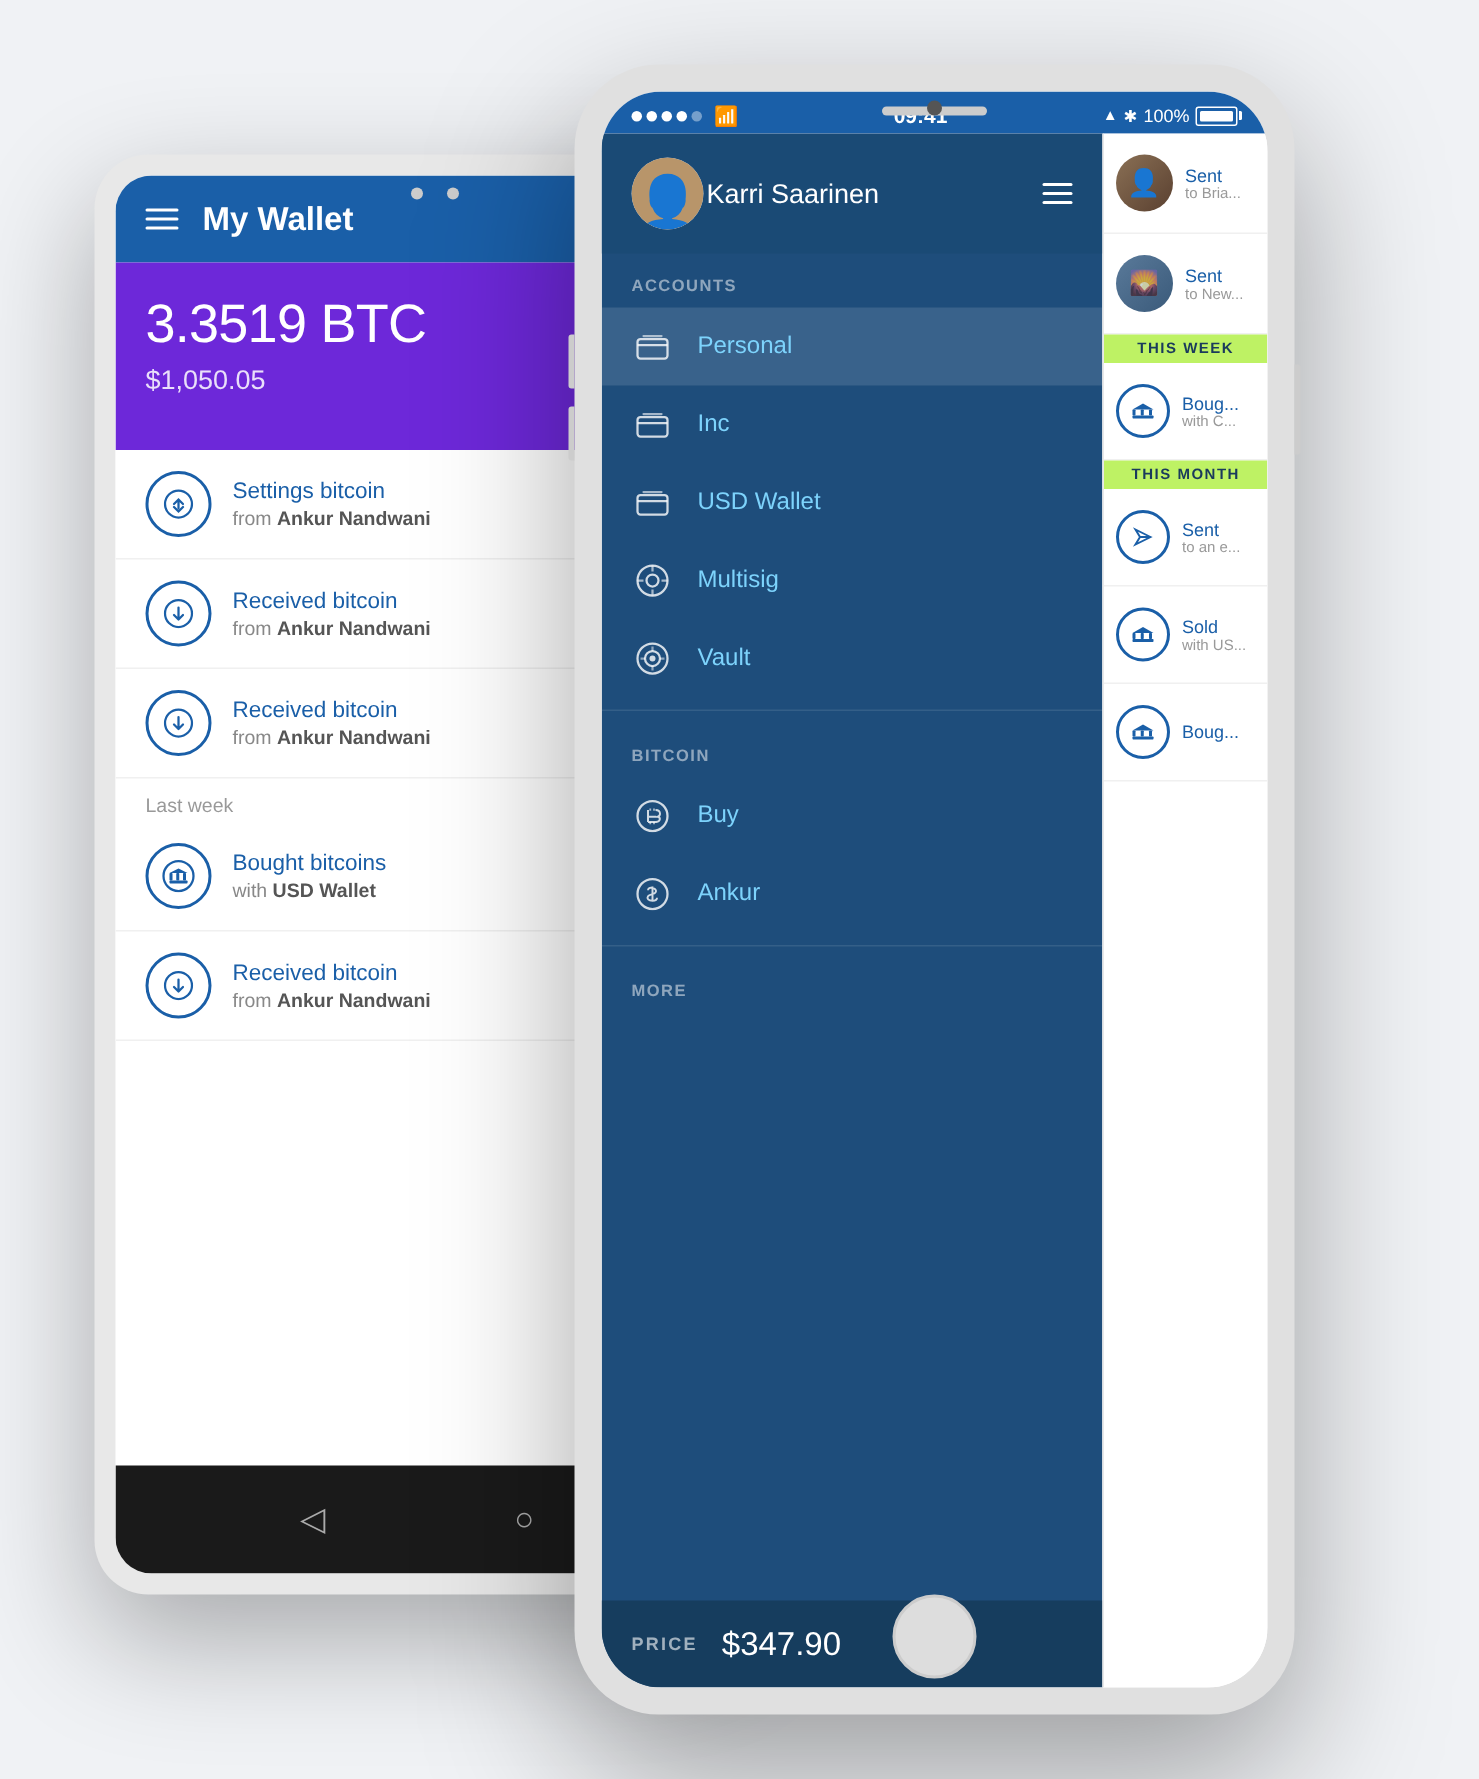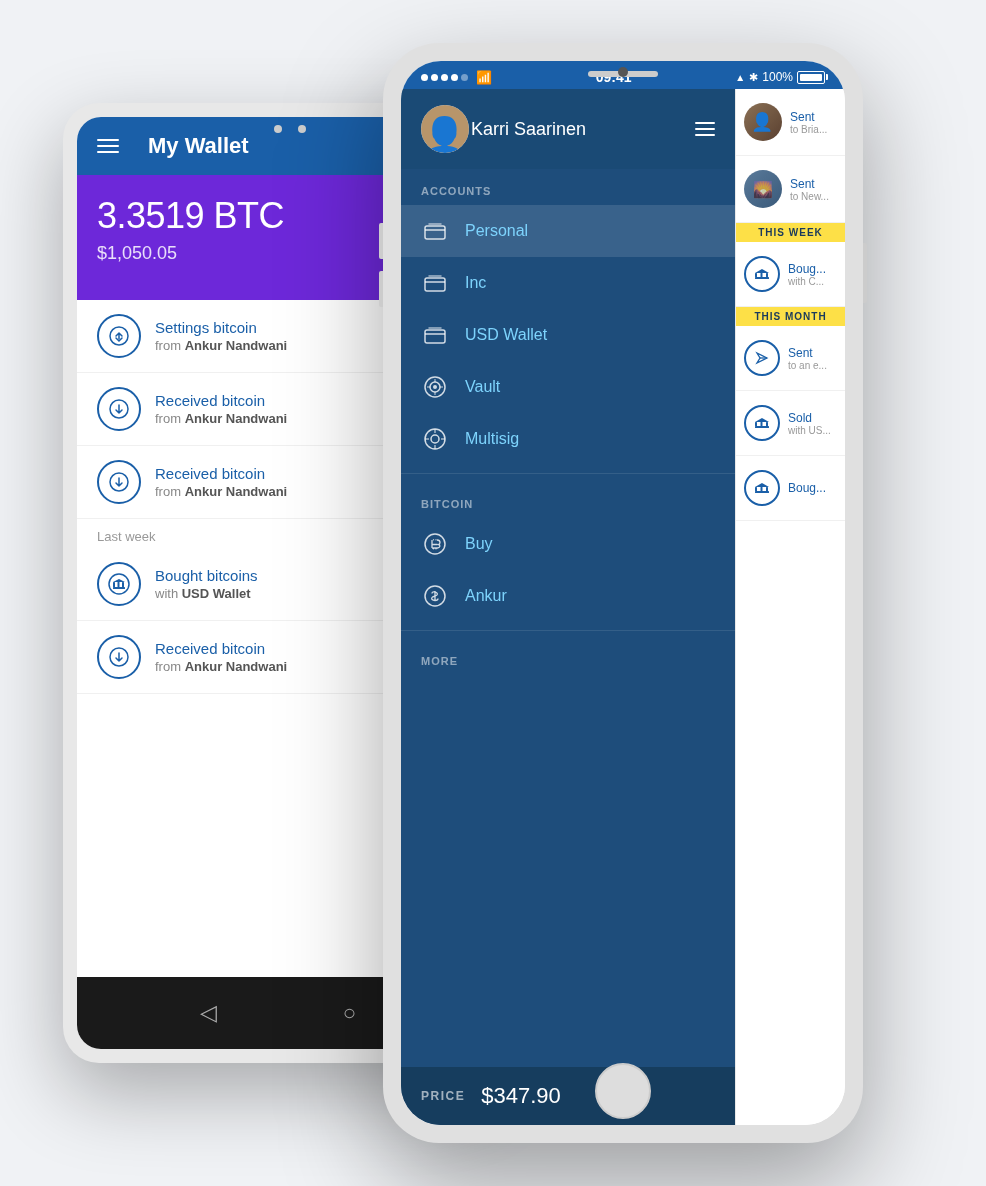--- a/index.html
+++ b/index.html
@@ -51,7 +51,7 @@
       padding: 16px 20px;
       display: flex;
       align-items: center;
-      gap: 29px;
+      gap: 16px;
     }
 
     .hamburger-icon {

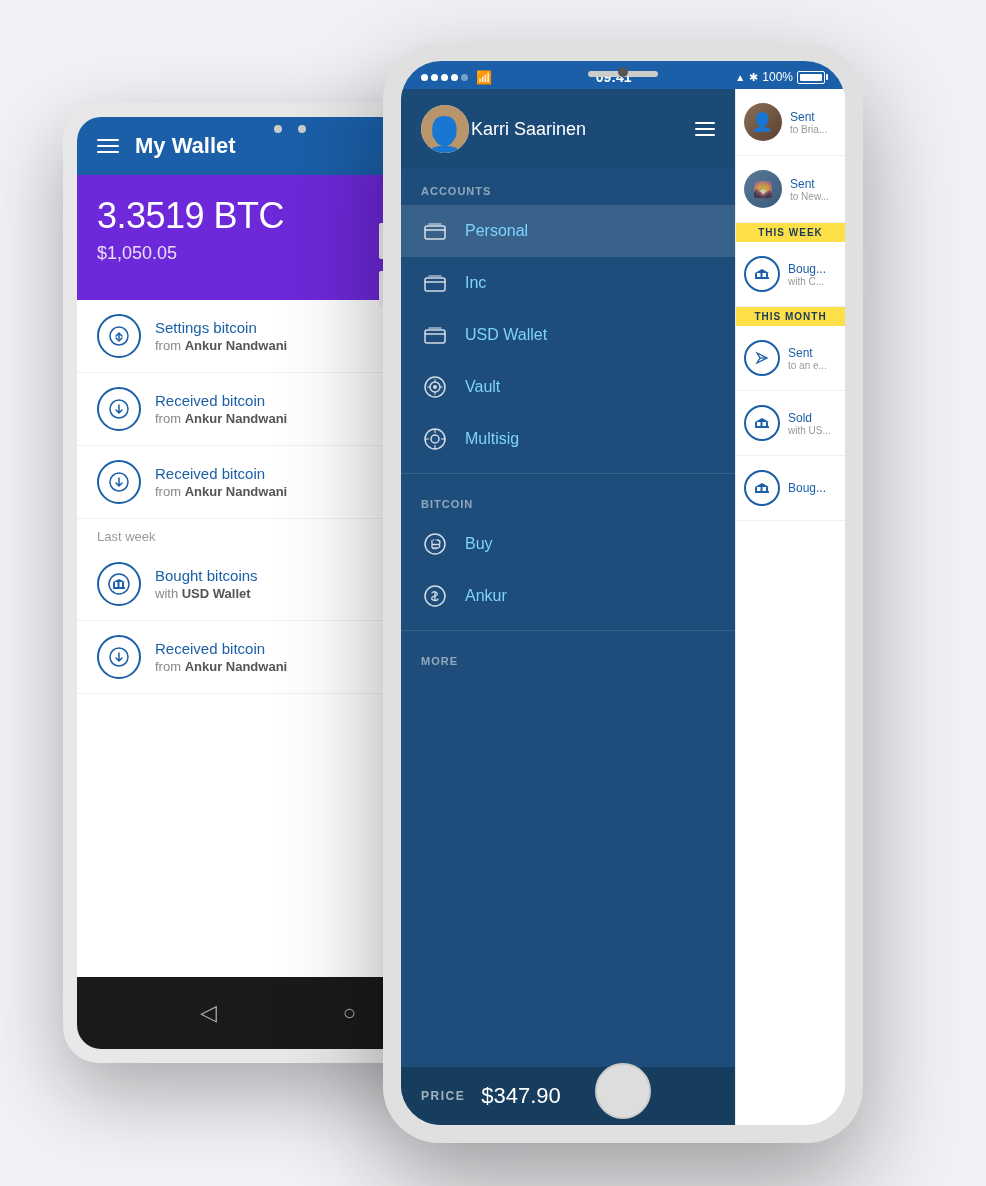--- a/index.html
+++ b/index.html
@@ -430,7 +430,7 @@
     }
 
     .right-section-badge {
-      background: #fde047;
+      background: #bef264;
       padding: 4px 8px;
       font-size: 10px;
       color: #1a3a5c;

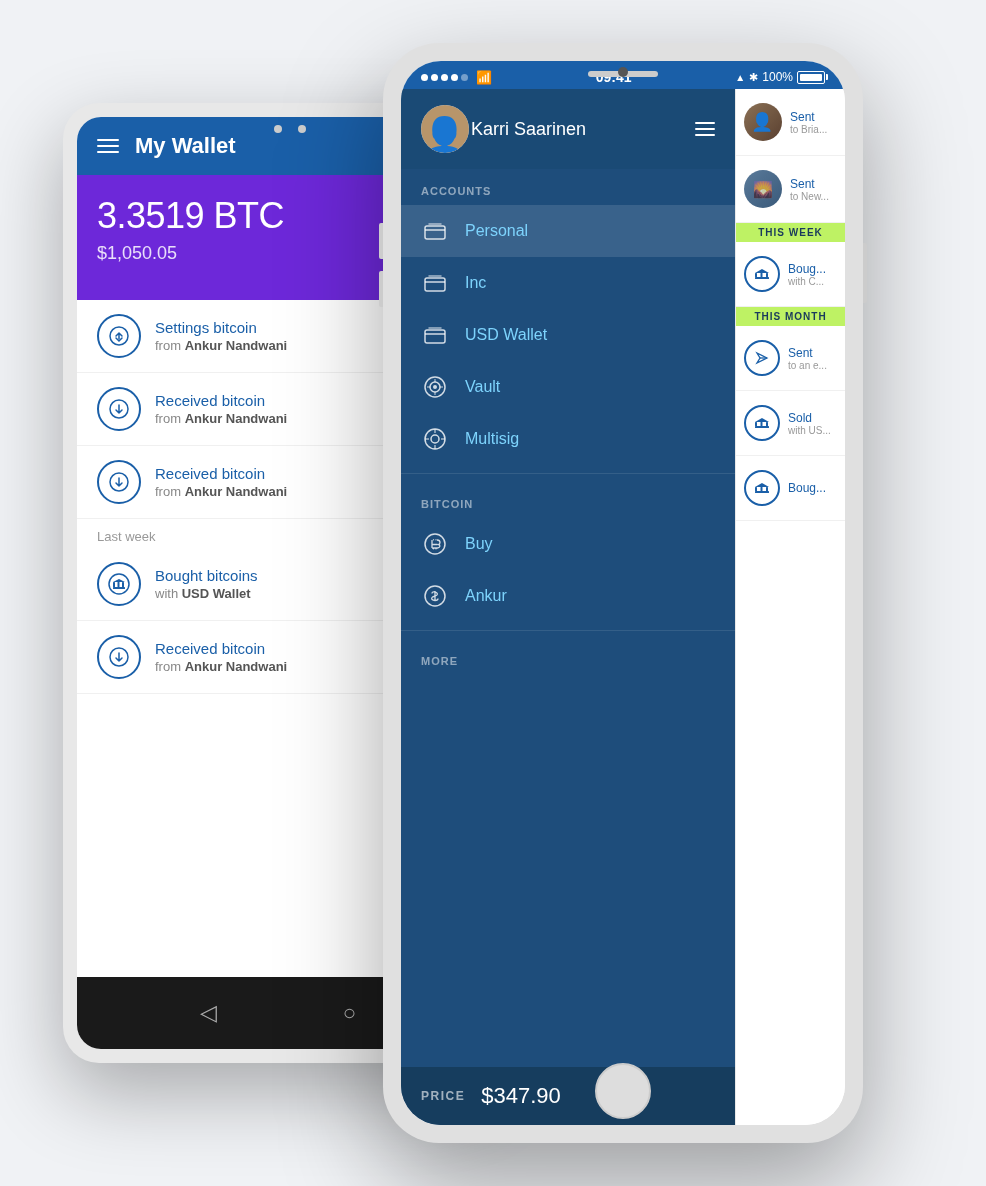--- a/index.html
+++ b/index.html
@@ -655,23 +655,23 @@
               <div class="drawer-item-icon">
                 <svg width="22" height="22" viewBox="0 0 22 22" fill="none">
                   <circle cx="11" cy="11" r="10" stroke="rgba(255,255,255,0.8)" stroke-width="1.5"></circle>
-                  <circle cx="11" cy="11" r="5" stroke="rgba(255,255,255,0.8)" stroke-width="1.5"></circle>
-                  <circle cx="11" cy="11" r="2" fill="rgba(255,255,255,0.8)"></circle>
-                  <path d="M11 3 L11 6 M11 16 L11 19 M3 11 L6 11 M16 11 L19 11" stroke="rgba(255,255,255,0.5)" stroke-width="1.5"></path>
-                </svg>
-              </div>
-              <span class="drawer-item-label">Vault</span>
+                  <circle cx="11" cy="11" r="4" stroke="rgba(255,255,255,0.8)" stroke-width="1.5"></circle>
+                  <path d="M11 1 L11 5 M11 17 L11 21 M1 11 L5 11 M17 11 L21 11" stroke="rgba(255,255,255,0.6)" stroke-width="1.5"></path>
+                </svg>
+              </div>
+              <span class="drawer-item-label">Multisig</span>
             </div>
 
             <div class="drawer-item">
               <div class="drawer-item-icon">
                 <svg width="22" height="22" viewBox="0 0 22 22" fill="none">
                   <circle cx="11" cy="11" r="10" stroke="rgba(255,255,255,0.8)" stroke-width="1.5"></circle>
-                  <circle cx="11" cy="11" r="4" stroke="rgba(255,255,255,0.8)" stroke-width="1.5"></circle>
-                  <path d="M11 1 L11 5 M11 17 L11 21 M1 11 L5 11 M17 11 L21 11" stroke="rgba(255,255,255,0.6)" stroke-width="1.5"></path>
-                </svg>
-              </div>
-              <span class="drawer-item-label">Multisig</span>
+                  <circle cx="11" cy="11" r="5" stroke="rgba(255,255,255,0.8)" stroke-width="1.5"></circle>
+                  <circle cx="11" cy="11" r="2" fill="rgba(255,255,255,0.8)"></circle>
+                  <path d="M11 3 L11 6 M11 16 L11 19 M3 11 L6 11 M16 11 L19 11" stroke="rgba(255,255,255,0.5)" stroke-width="1.5"></path>
+                </svg>
+              </div>
+              <span class="drawer-item-label">Vault</span>
             </div>
 
             <div class="drawer-divider"></div>

